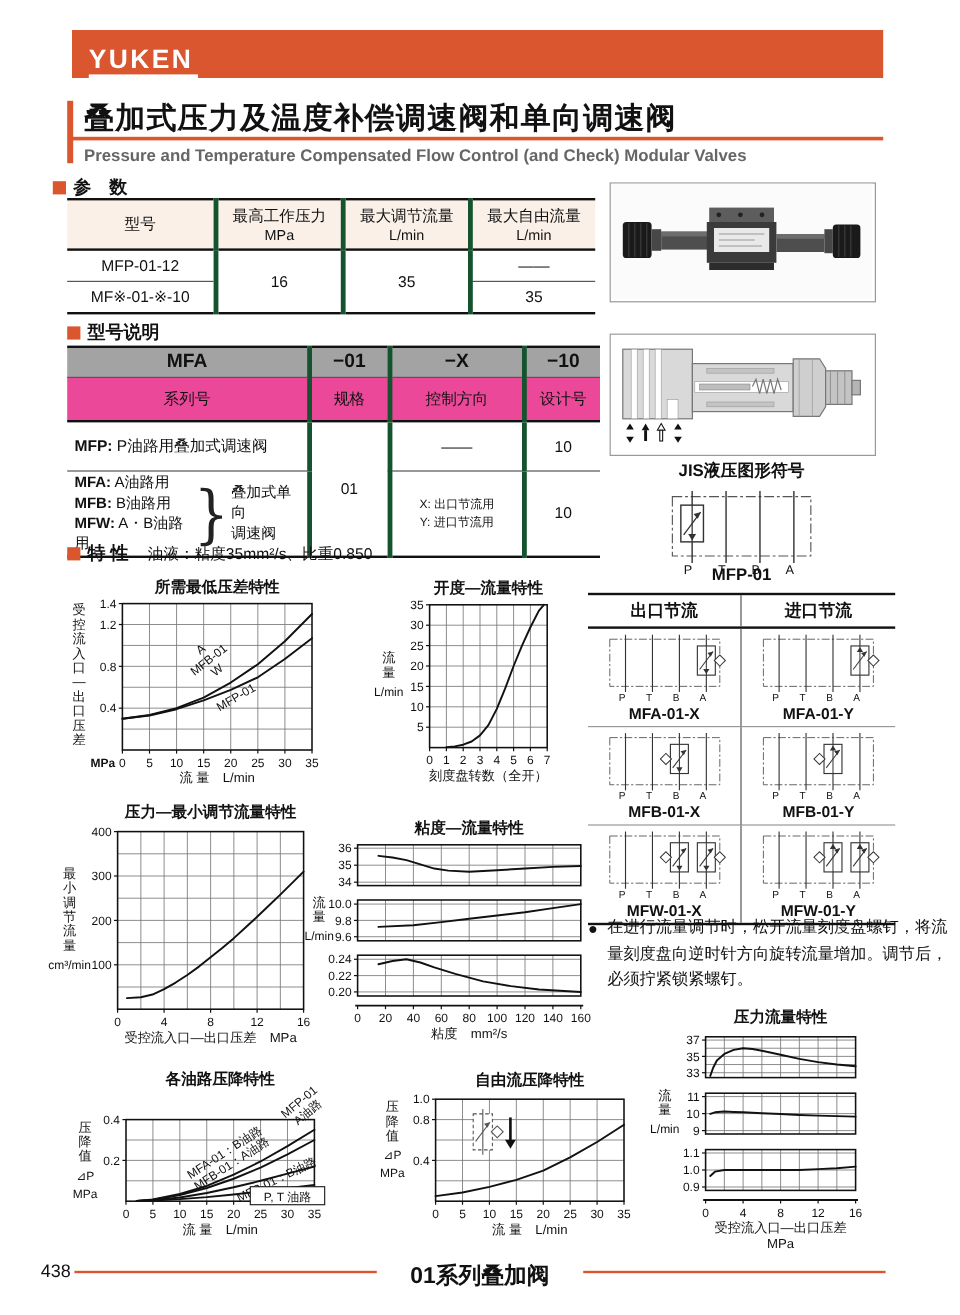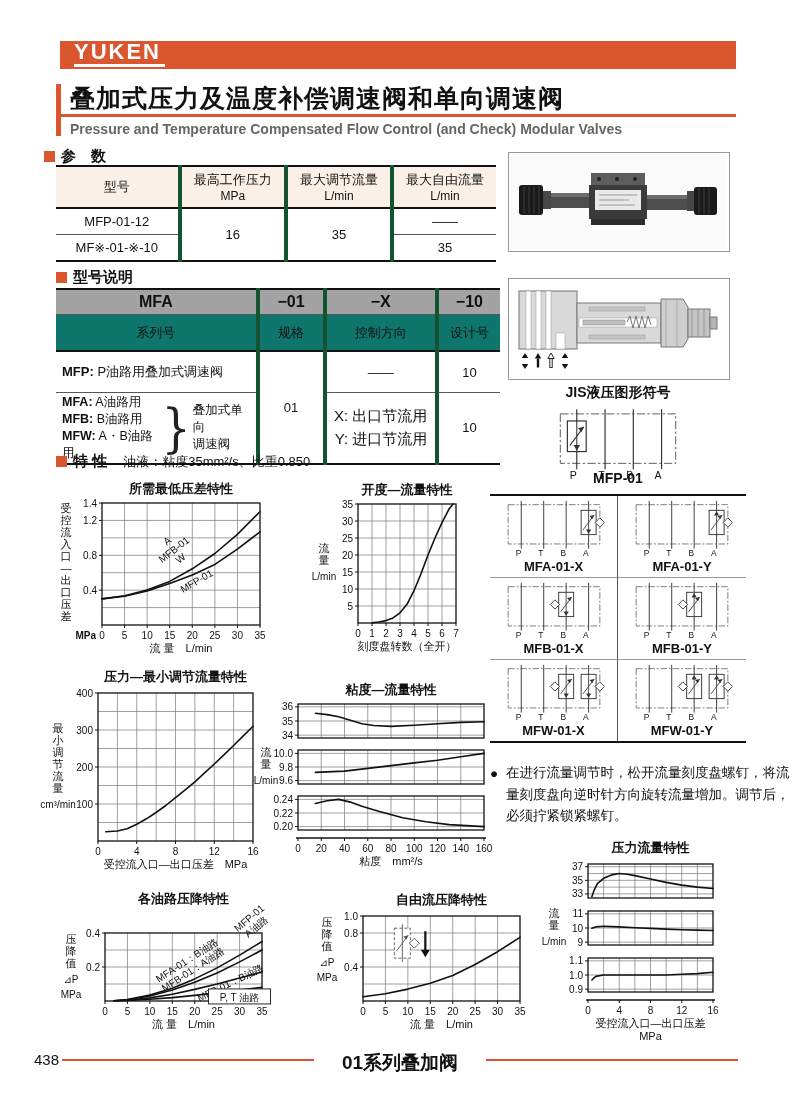--- a/index.html
+++ b/index.html
@@ -6,7 +6,7 @@
   .page{position:relative;width:800px;height:1096px;background:#fff;margin:0 auto;
         font-family:"Liberation Sans","DejaVu Sans",sans-serif;color:#111;overflow:hidden;}
   
-  .banner{position:absolute;left:60px;top:41px;width:676px;height:28px;display:flex;align-items:flex-start;padding-left:14px;box-sizing:border-box;}
+  .banner{position:absolute;left:60px;top:25px;width:676px;height:40px;display:flex;align-items:flex-end;padding-left:14px;box-sizing:border-box;}
   .logo{color:#fff;font-weight:bold;font-size:22px;letter-spacing:2px;line-height:1;
         border-bottom:3px solid #fff;padding:0 4px 1px 0;font-family:"Liberation Sans",sans-serif;}
   .title-bar{position:absolute;left:56px;top:84px;width:5px;height:52px;}

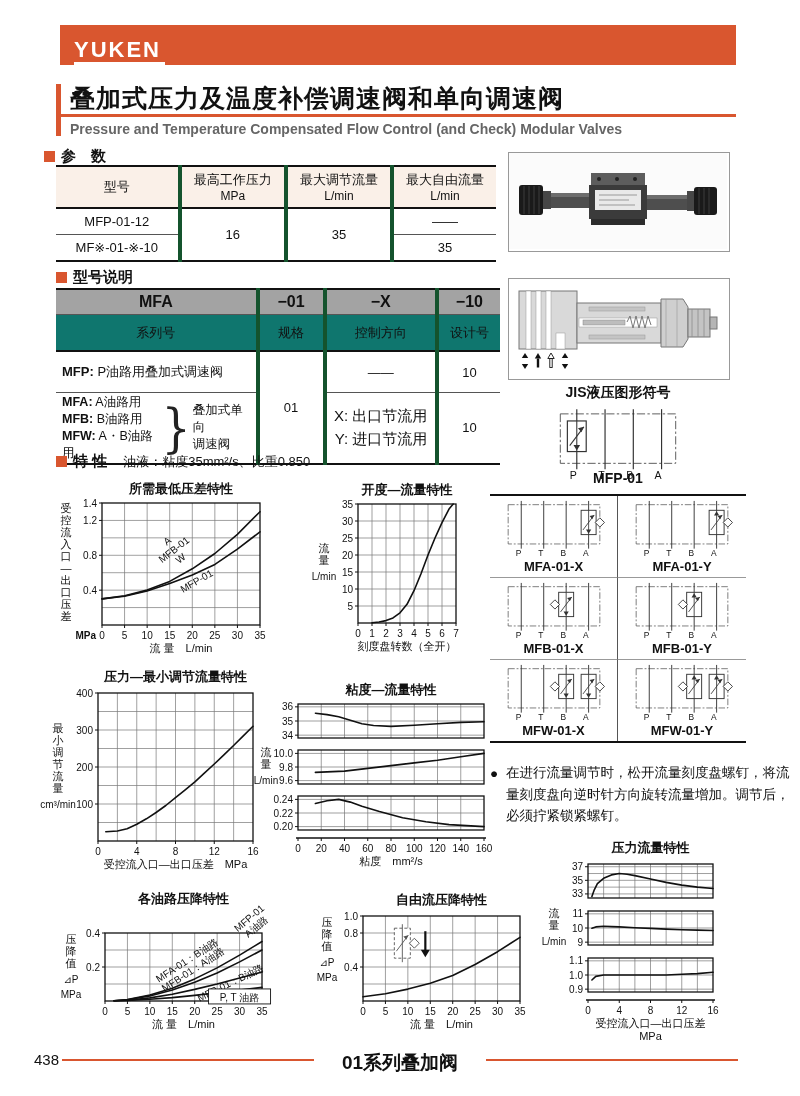--- a/index.html
+++ b/index.html
@@ -31,7 +31,7 @@
   .hd2{font-size:12px;}
   .model{left:56px;top:288px;width:444px;}
   .model tr.codes td{background:#a3a3a3;font-weight:bold;font-size:16px;height:22px;border-bottom:1px solid #555;}
-  .model tr.labels td{background:#0f766e;font-size:13px;height:33px;border-bottom:2px solid #111;}
+  .model tr.labels td{background:#ec4899;font-size:13px;height:33px;border-bottom:2px solid #111;}
   .model tr.r1 td{height:38px;}
   .model tr.r2 td{height:55px;}
   .model tr.r1 td:not([rowspan]){border-bottom:1px solid #555;}

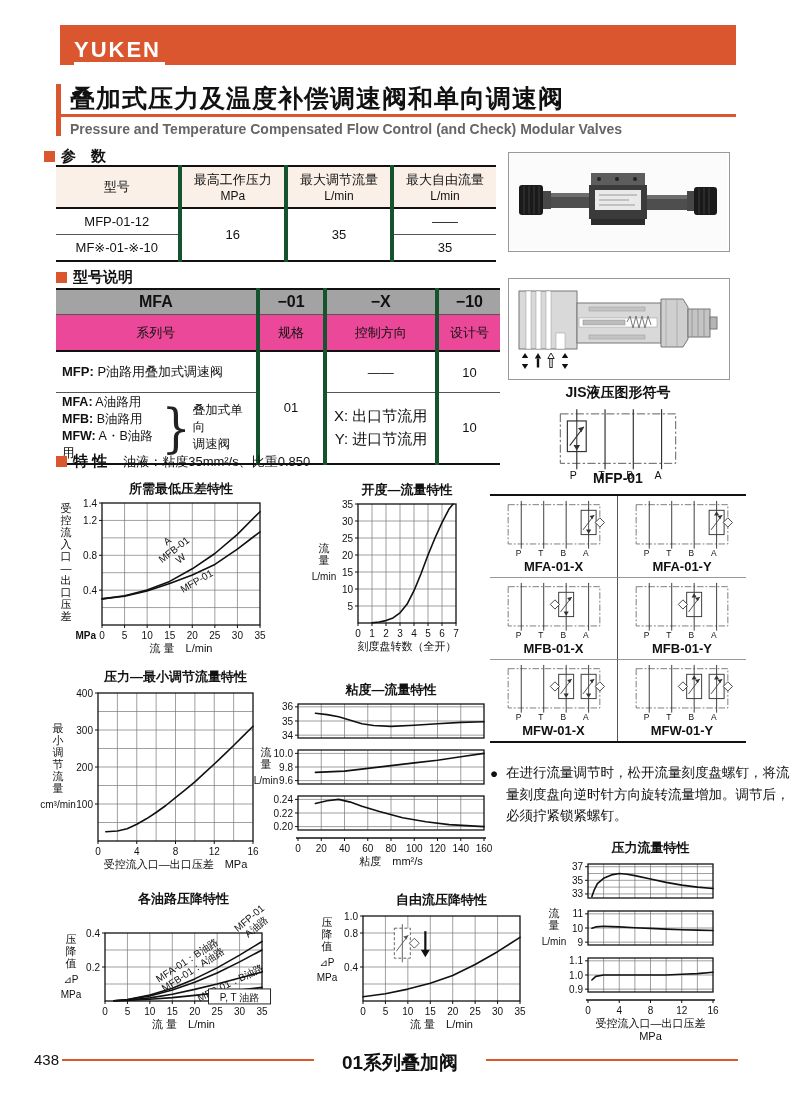--- a/index.html
+++ b/index.html
@@ -40,7 +40,7 @@
   .mlines{font-size:12.5px;line-height:1.35;text-align:left;}
   .brace{font-family:"DejaVu Serif",serif;font-size:46px;font-weight:400;transform:scaleY(1.15);line-height:1;color:#222;}
   .mdesc{font-size:12.5px;line-height:1.35;text-align:left;}
-  .dir2{font-size:15px;line-height:1.5;text-align:right;display:inline-block;}
+  .dir2{font-size:10px;line-height:1.5;text-align:center;display:inline-block;}
   
   .imgbox{position:absolute;border:1px solid #999;background:#fff;}
   .jis-heading{position:absolute;left:508px;top:384px;width:220px;text-align:center;font-weight:bold;font-size:14px;}

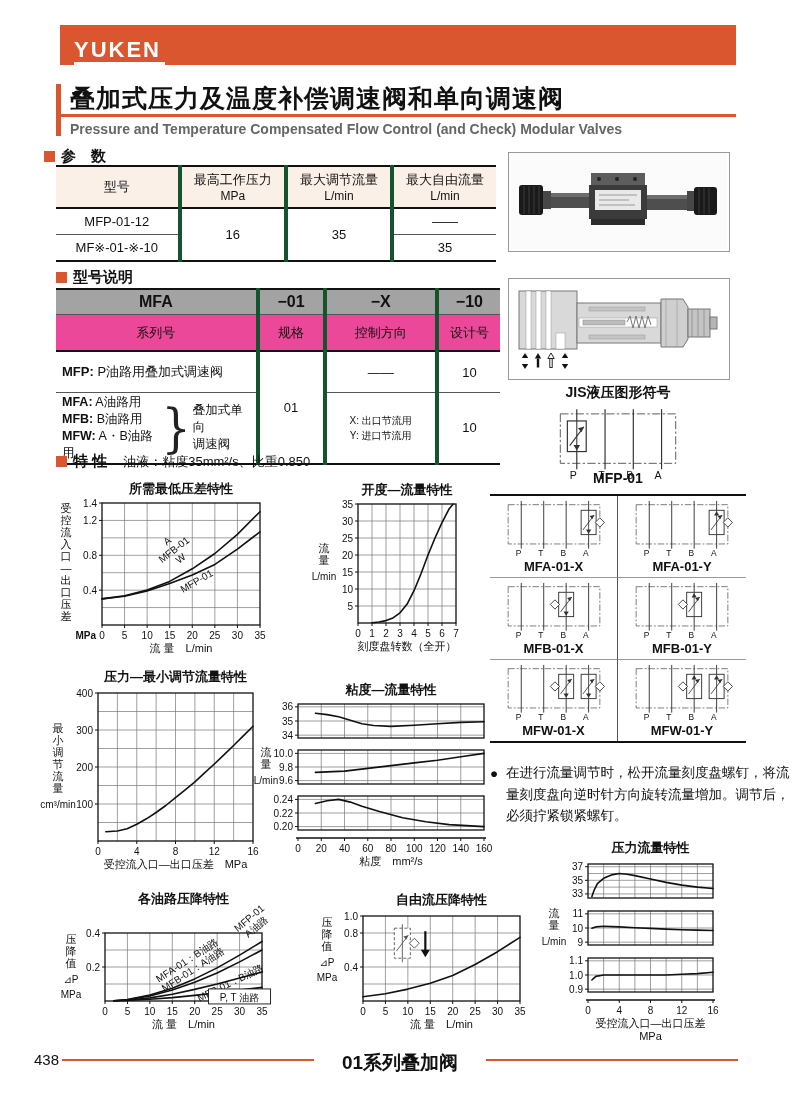--- a/index.html
+++ b/index.html
@@ -249,6 +249,10 @@
   <div class="jis-main-cap">MFP-01</div>
 
   <div class="jis-table">
+    <div class="jis-head">
+      <div>出口节流</div>
+      <div>进口节流</div>
+    </div>
     <div class="jis-grid">
       <div class="jis-cell">
           <div>

